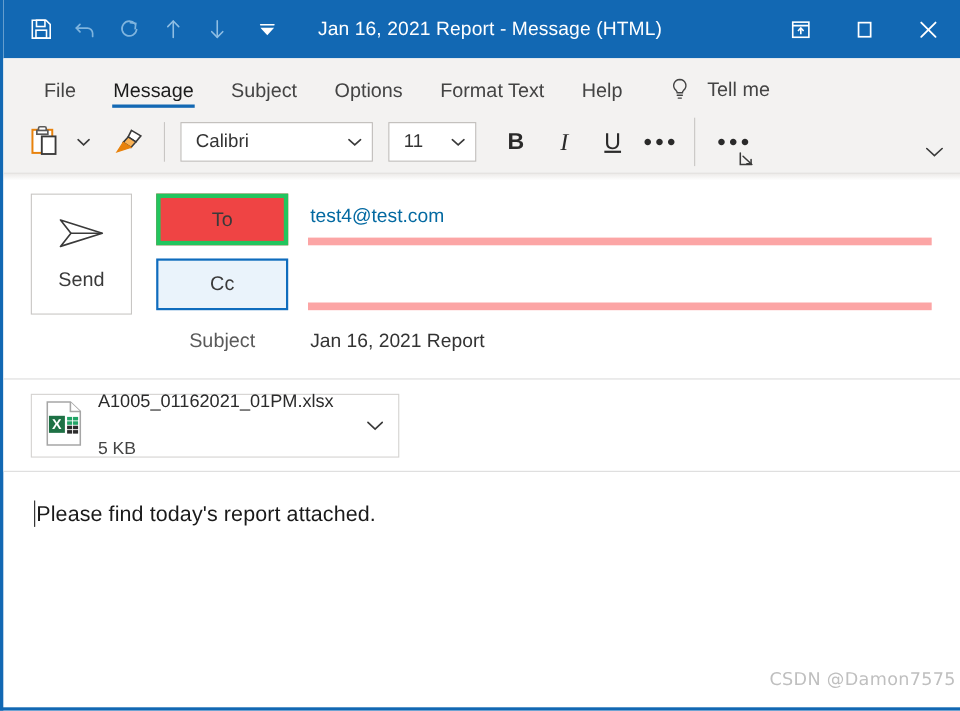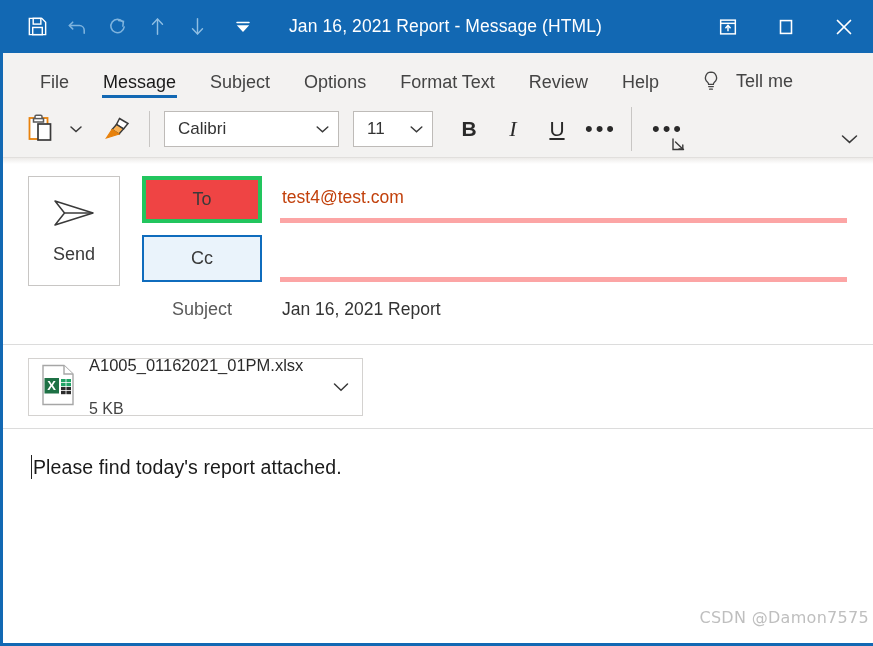--- a/index.html
+++ b/index.html
@@ -443,7 +443,6 @@
     <div class="tab">Subject</div>
     <div class="tab">Options</div>
     <div class="tab">Format Text</div>
-    <div class="tab">Review</div>
     <div class="tab">Help</div>
 
     <div class="tellme-wrap">

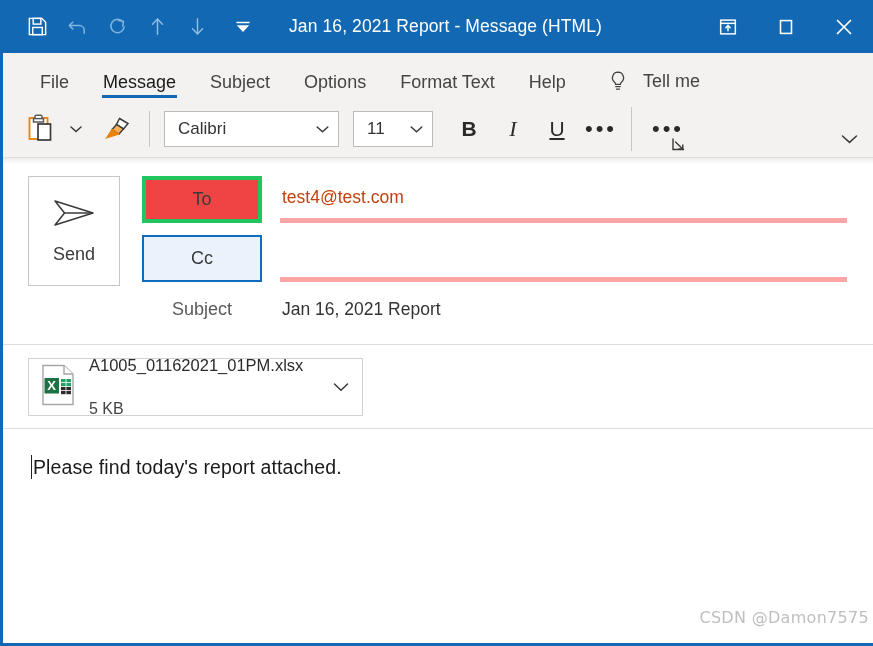--- a/index.html
+++ b/index.html
@@ -244,11 +244,11 @@
     flex: 1 1 auto;
     margin-left: 18px;
     margin-right: 26px;
-    border-bottom: 5px solid #fca5a5;
+    border-bottom: 7px solid #fca5a5;
     display: flex;
     align-items: center;
     font-size: 17.5px;
-    color: #c2410c;
+    color: #0369a1;
     padding-left: 2px;
   }
   .field-row.cc { margin-top: 12px; }

